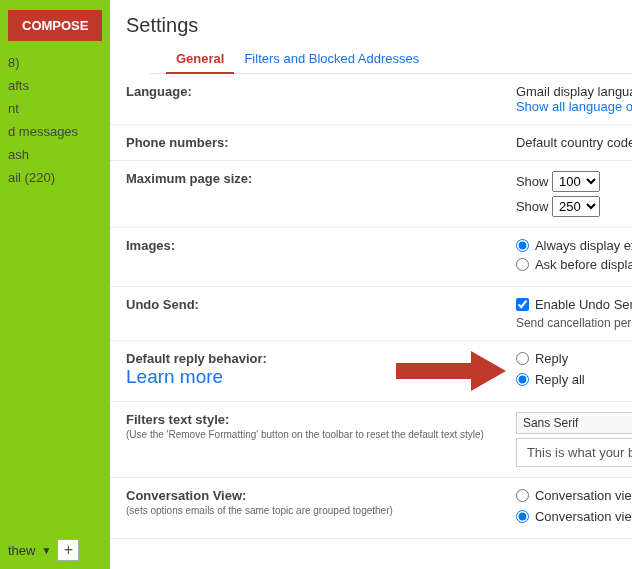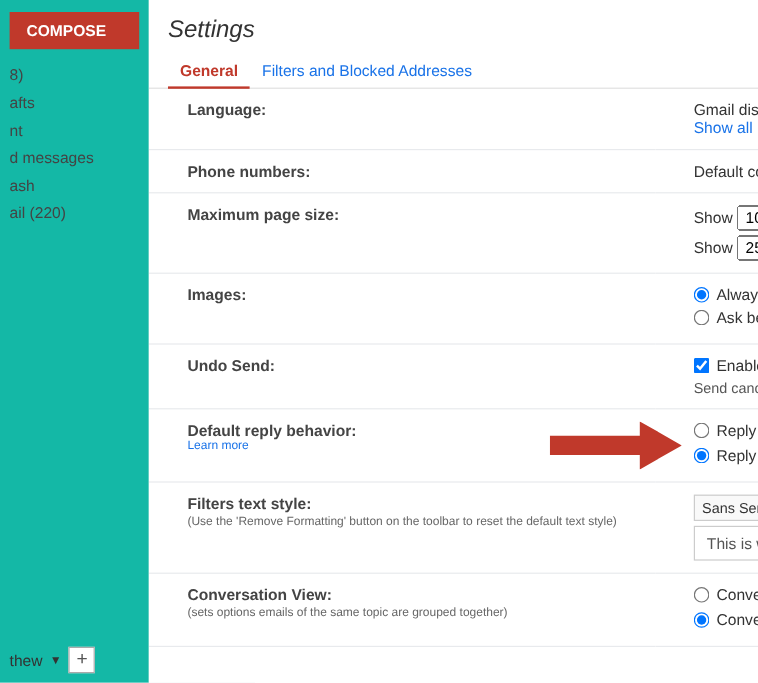--- a/index.html
+++ b/index.html
@@ -7,8 +7,8 @@
 
     
     .sidebar {
-      width: 124px;
-      background: #14b8a6;
+      width: 110px;
+      background: #84cc16;
       padding-top: 10px;
       display: flex;
       flex-direction: column;

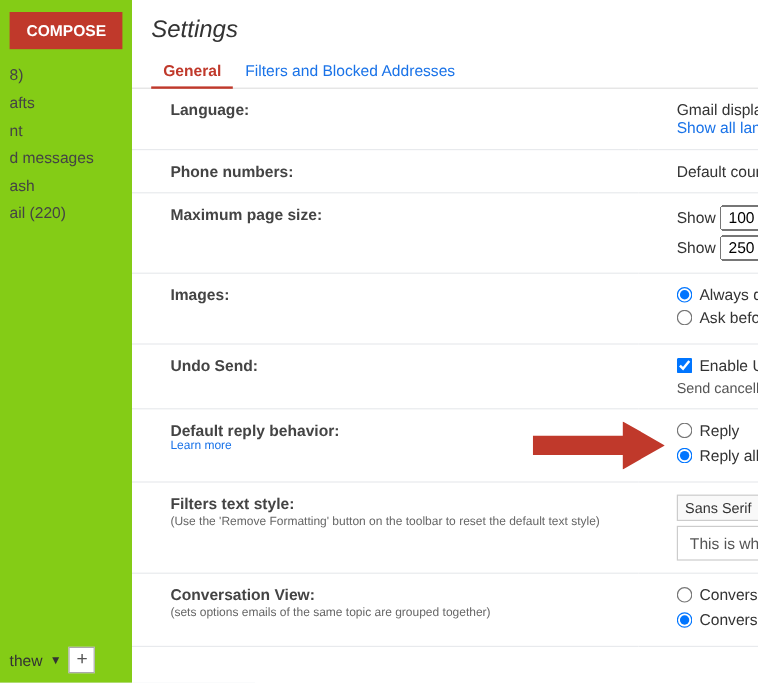--- a/index.html
+++ b/index.html
@@ -58,7 +58,6 @@
     
     .settings-header {
       padding: 14px 16px 0 16px;
-      font-style: italic;
     }
     .settings-title {
       font-size: 20px;

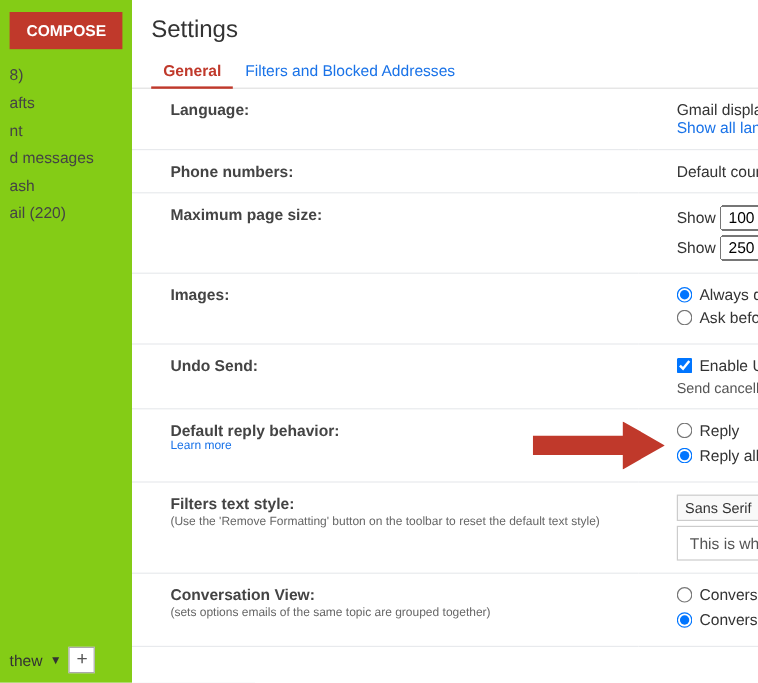--- a/index.html
+++ b/index.html
@@ -72,6 +72,7 @@
       border-bottom: 1px solid #e0e0e0;
       padding: 0 16px;
       gap: 0;
+      margin-left: 40px;
     }
     .tab {
       padding: 6px 10px;

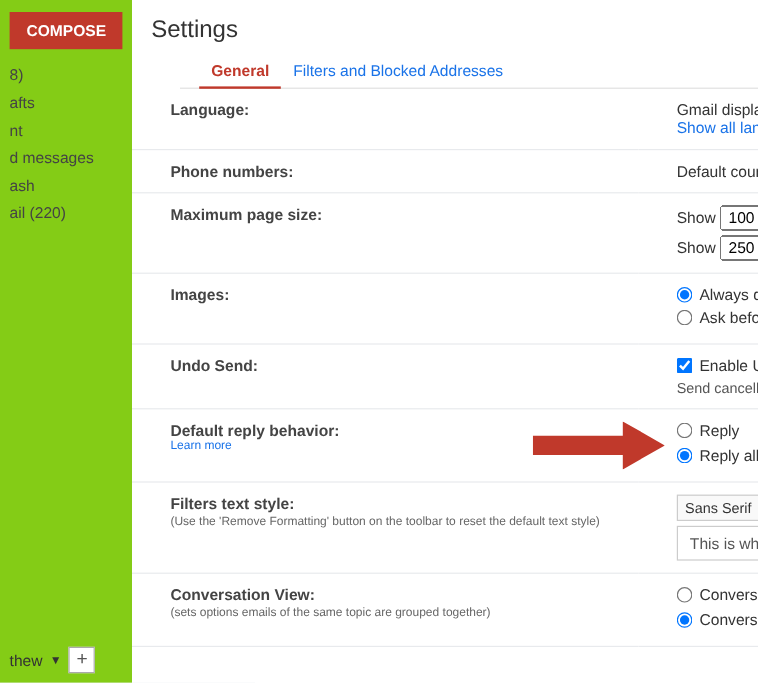--- a/index.html
+++ b/index.html
@@ -103,7 +103,7 @@
       border-bottom: 1px solid #e8eaed;
     }
     .settings-table td {
-      padding: 10px 32px;
+      padding: 10px 16px;
       vertical-align: top;
     }
     .label-cell {

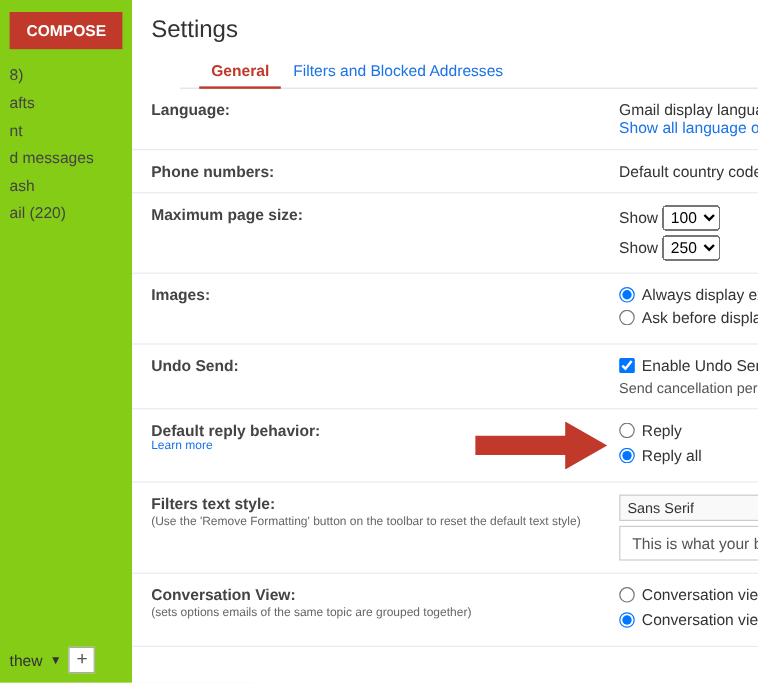--- a/index.html
+++ b/index.html
@@ -121,7 +121,7 @@
       color: #1a73e8;
       text-decoration: none;
       font-weight: normal;
-      font-size: 10px;
+      font-size: 19px;
       display: block;
     }
     .link-blue { color: #1a73e8; text-decoration: none; cursor: pointer; }

